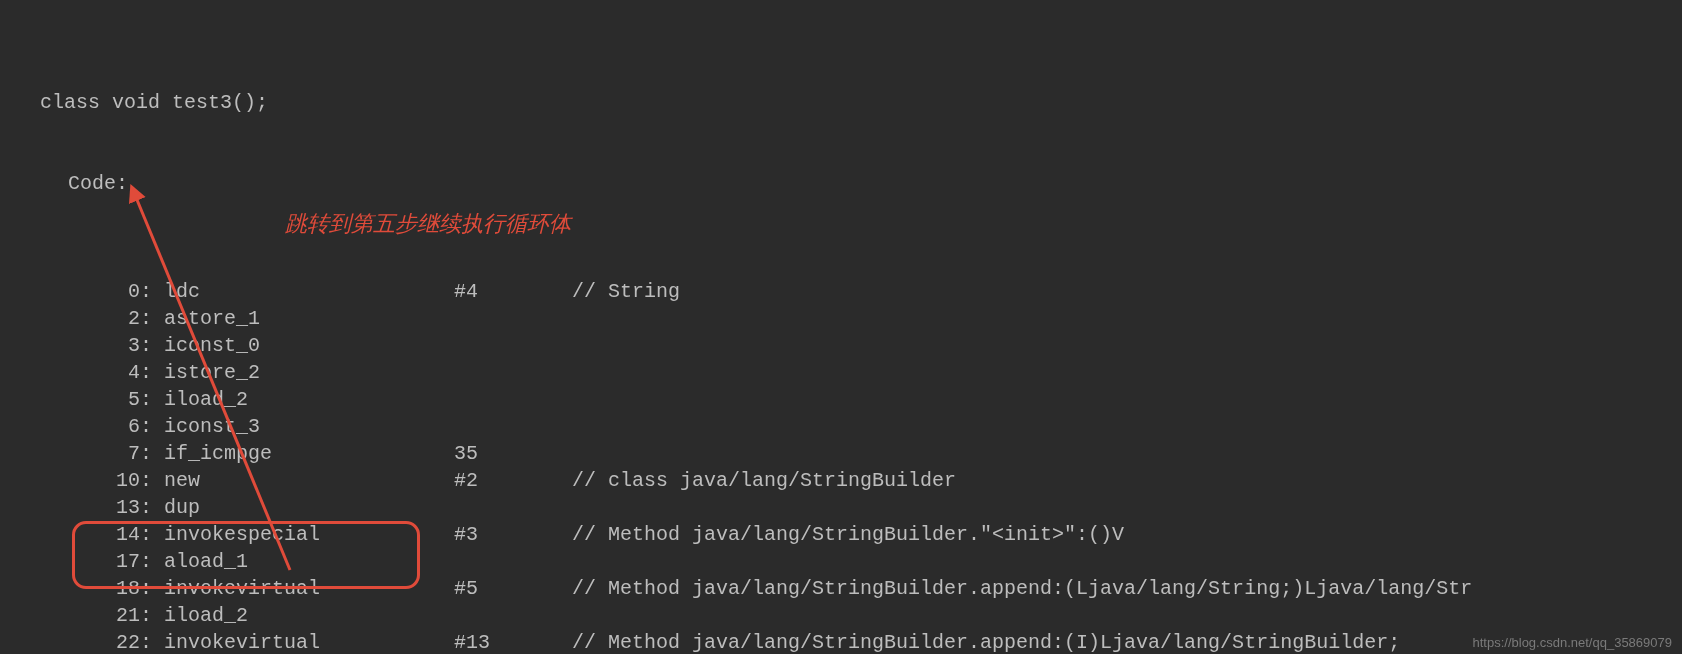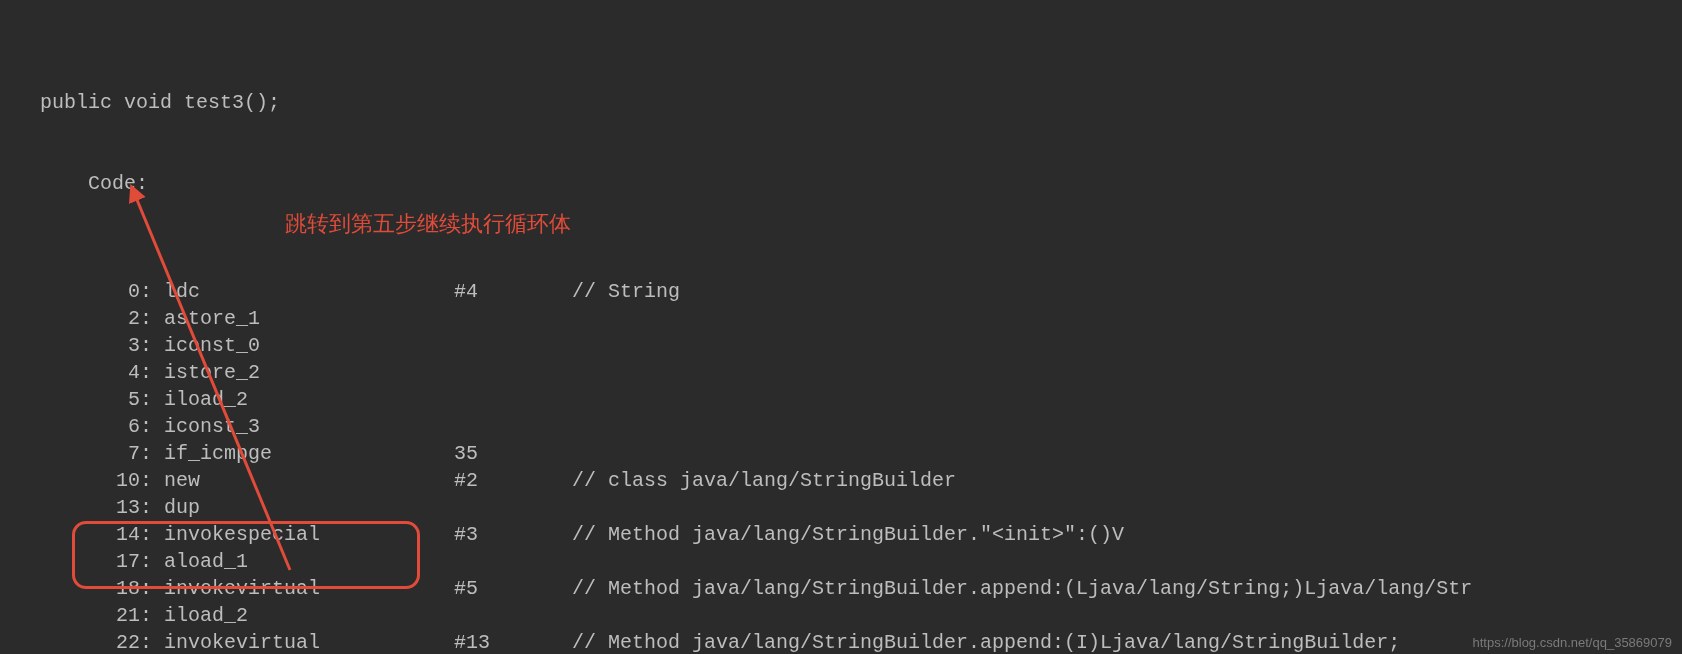--- a/index.html
+++ b/index.html
@@ -22,7 +22,7 @@
 
 <div class="code-surface">
 
-  <div class="hdr">public void test3();</div>
+  <div class="hdr">class void test3();</div>
   <div class="sub">Code:</div>
 
   <div id="lines"><div class="line"><span class="gutter">0</span><span class="sep">: </span><span class="instr">ldc</span><span class="arg">#4</span><span class="comment">// String</span></div><div class="line"><span class="gutter">2</span><span class="sep">: </span><span class="instr">astore_1</span><span class="arg"></span><span class="comment"></span></div><div class="line"><span class="gutter">3</span><span class="sep">: </span><span class="instr">iconst_0</span><span class="arg"></span><span class="comment"></span></div><div class="line"><span class="gutter">4</span><span class="sep">: </span><span class="instr">istore_2</span><span class="arg"></span><span class="comment"></span></div><div class="line"><span class="gutter">5</span><span class="sep">: </span><span class="instr">iload_2</span><span class="arg"></span><span class="comment"></span></div><div class="line"><span class="gutter">6</span><span class="sep">: </span><span class="instr">iconst_3</span><span class="arg"></span><span class="comment"></span></div><div class="line"><span class="gutter">7</span><span class="sep">: </span><span class="instr">if_icmpge</span><span class="arg">35</span><span class="comment"></span></div><div class="line"><span class="gutter">10</span><span class="sep">: </span><span class="instr">new</span><span class="arg">#2</span><span class="comment">// class java/lang/StringBuilder</span></div><div class="line"><span class="gutter">13</span><span class="sep">: </span><span class="instr">dup</span><span class="arg"></span><span class="comment"></span></div><div class="line"><span class="gutter">14</span><span class="sep">: </span><span class="instr">invokespecial</span><span class="arg">#3</span><span class="comment">// Method java/lang/StringBuilder."&lt;init&gt;":()V</span></div><div class="line"><span class="gutter">17</span><span class="sep">: </span><span class="instr">aload_1</span><span class="arg"></span><span class="comment"></span></div><div class="line"><span class="gutter">18</span><span class="sep">: </span><span class="instr">invokevirtual</span><span class="arg">#5</span><span class="comment">// Method java/lang/StringBuilder.append:(Ljava/lang/String;)Ljava/lang/Str</span></div><div class="line"><span class="gutter">21</span><span class="sep">: </span><span class="instr">iload_2</span><span class="arg"></span><span class="comment"></span></div><div class="line"><span class="gutter">22</span><span class="sep">: </span><span class="instr">invokevirtual</span><span class="arg">#13</span><span class="comment">// Method java/lang/StringBuilder.append:(I)Ljava/lang/StringBuilder;</span></div></div>

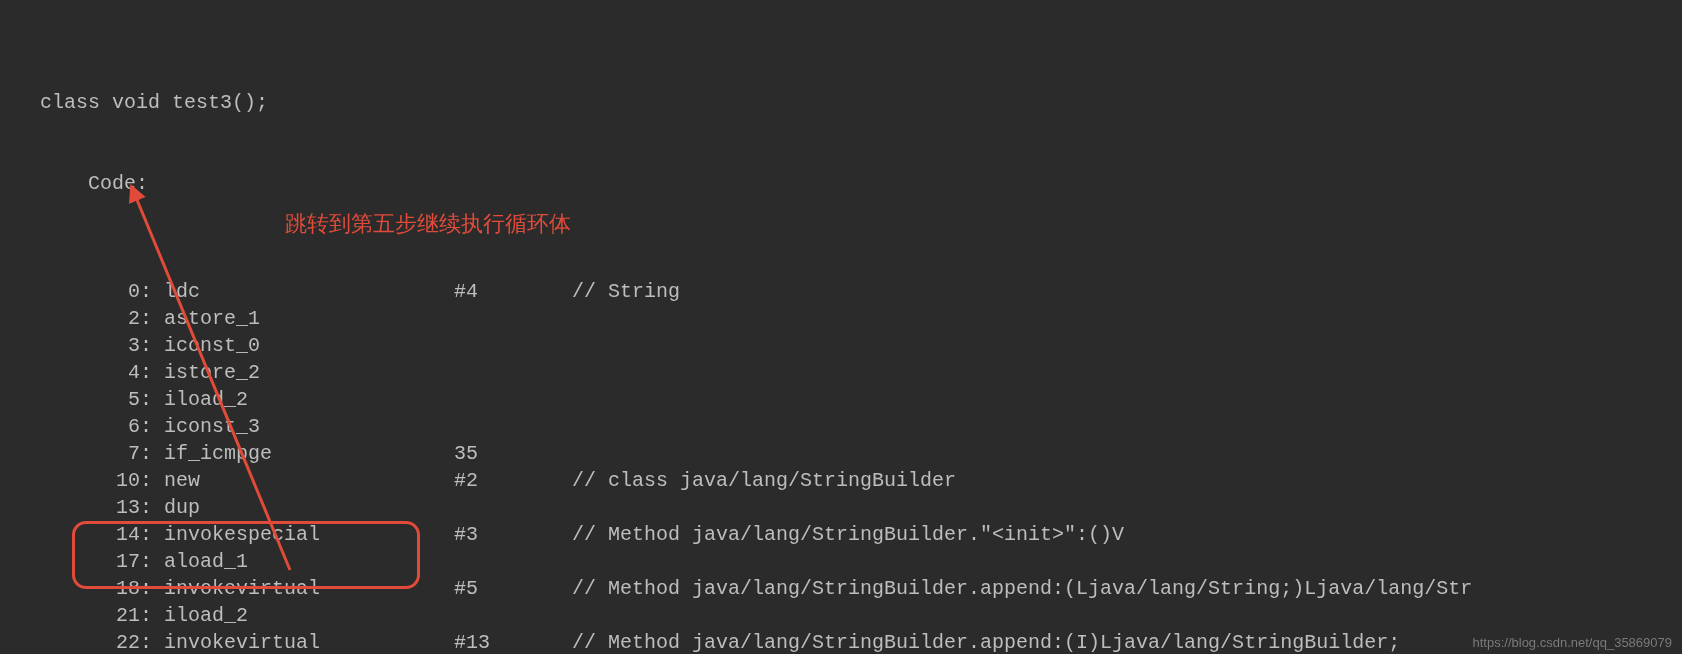--- a/index.html
+++ b/index.html
@@ -15,7 +15,7 @@
   .highlight-box{position:absolute;border:3px solid #e04b3a;border-radius:14px;pointer-events:none;}
   .watermark{position:absolute;right:10px;bottom:6px;font-size:13px;color:#7a7a7a;font-family:Arial,Helvetica,sans-serif;}
   .hdr{padding-left:40px;}
-  .sub{padding-left:88px;}
+  .sub{padding-left:68px;}
 </style>
 </head>
 <body>

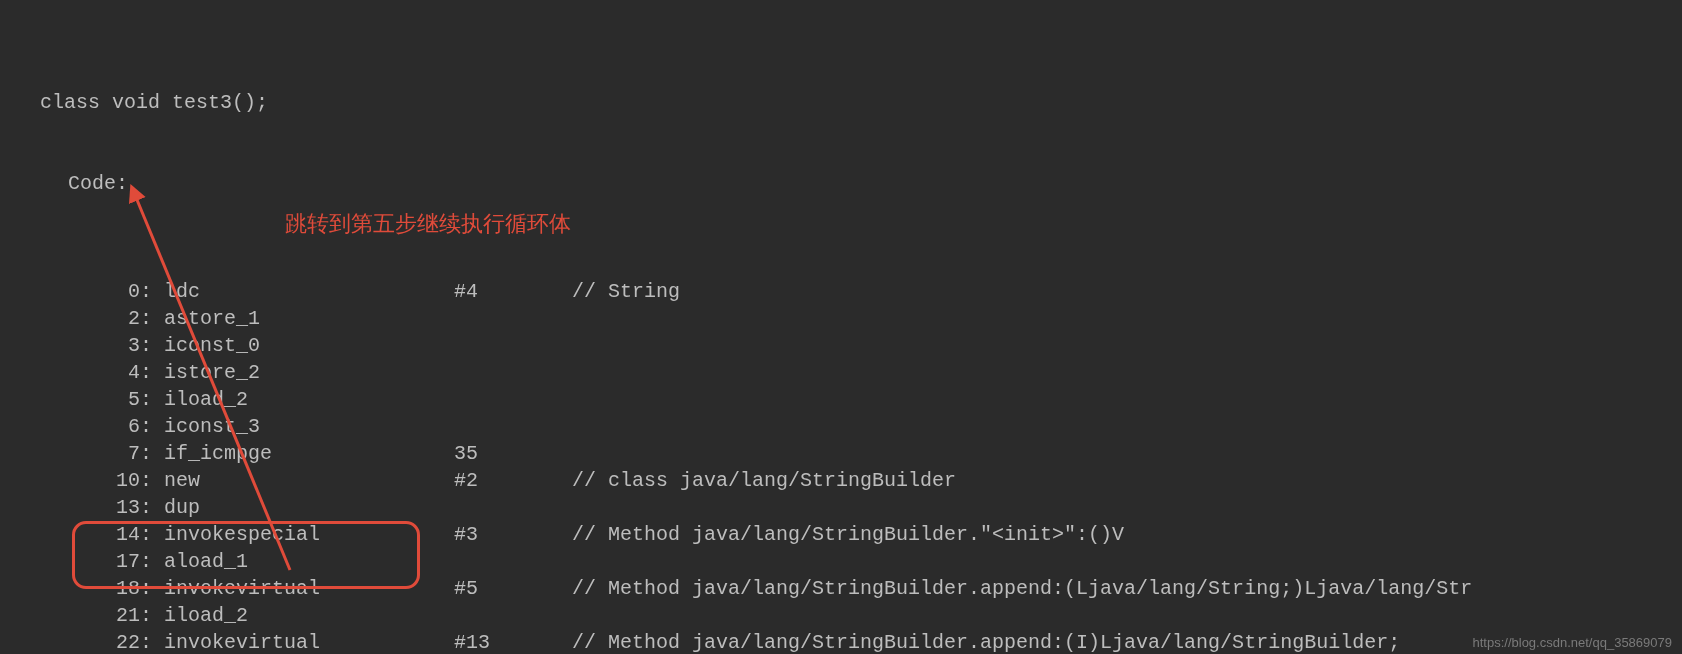--- a/index.html
+++ b/index.html
@@ -10,7 +10,7 @@
   .instr{flex:0 0 290px;}
   .arg{flex:0 0 110px;}
   .comment{flex:1 1 auto;margin-left:8px;}
-  .annotation{position:absolute;color:#e04b3a;font-family:"PingFang SC","Microsoft YaHei","SimSun",sans-serif;font-size:22px;font-weight:500;}
+  .annotation{position:absolute;color:#e04b3a;font-family:"PingFang SC","Microsoft YaHei","SimSun",sans-serif;font-size:22px;font-weight:500;font-style:italic;}
   .arrow-svg{position:absolute;pointer-events:none;}
   .highlight-box{position:absolute;border:3px solid #e04b3a;border-radius:14px;pointer-events:none;}
   .watermark{position:absolute;right:10px;bottom:6px;font-size:13px;color:#7a7a7a;font-family:Arial,Helvetica,sans-serif;}

